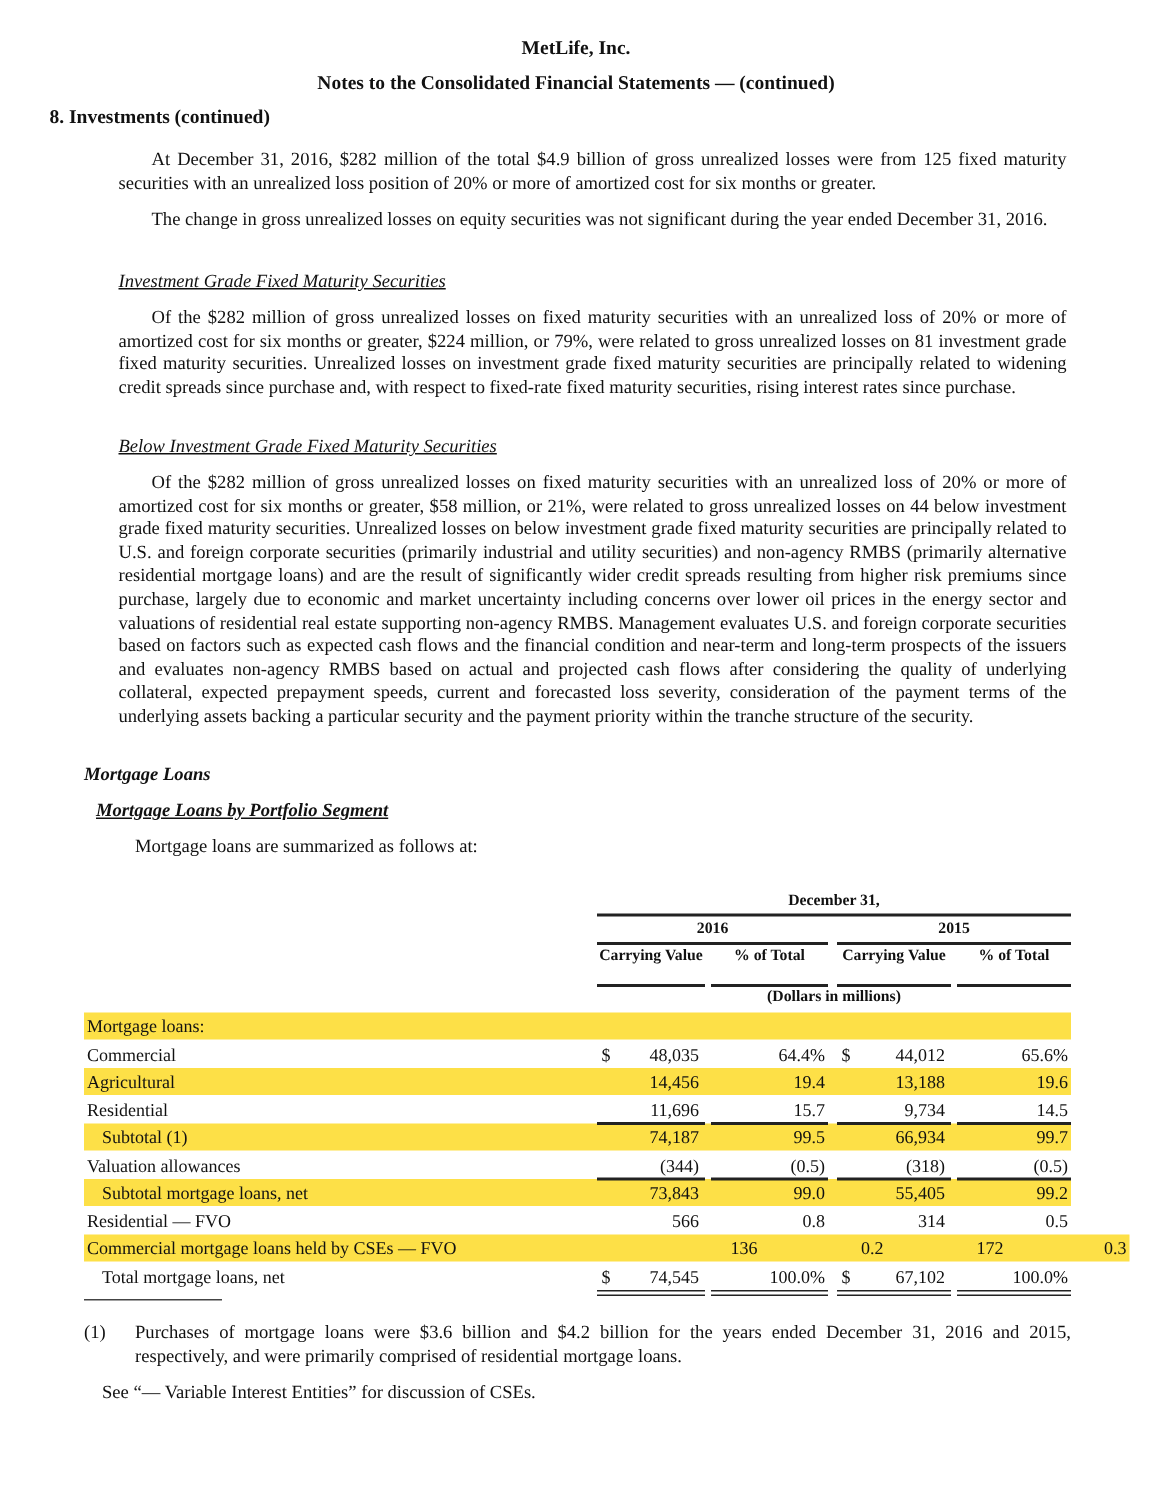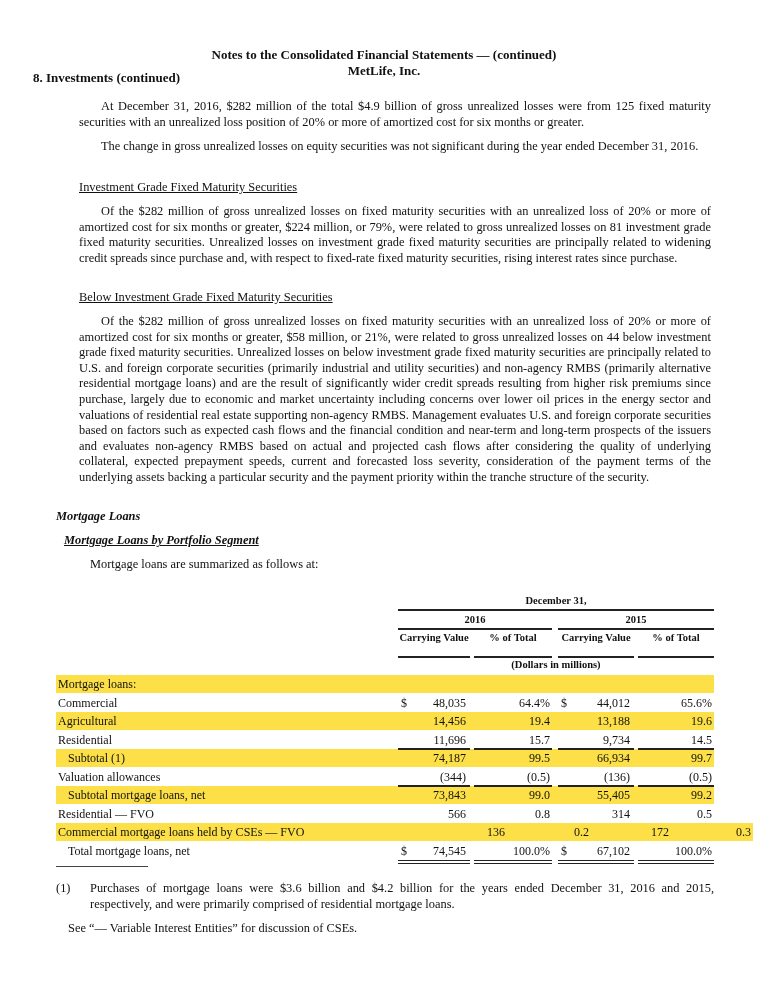--- a/index.html
+++ b/index.html
@@ -7,7 +7,7 @@
          font-family: "Liberation Serif", serif; color: #111; font-size: 12.4px; }
   .page { position: absolute; left: 0; top: 0; width: 768px; height: 1004px; }
   .center { text-align: center; }
-  .company { position: absolute; top: 24px; left: 0; width: 768px; font-weight: bold; font-size: 13px; margin-top: 39px; }
+  .company { position: absolute; top: 24px; left: 0; width: 768px; font-weight: bold; font-size: 13px; }
   .notes-title { position: absolute; top: 47px; left: 0; width: 768px; font-weight: bold; font-size: 13px; }
   .section { position: absolute; top: 70px; left: 33px; font-weight: bold; font-size: 13px; }
   .para { position: absolute; left: 79px; width: 632px; text-align: justify; line-height: 15.6px; font-size: 12.4px; }

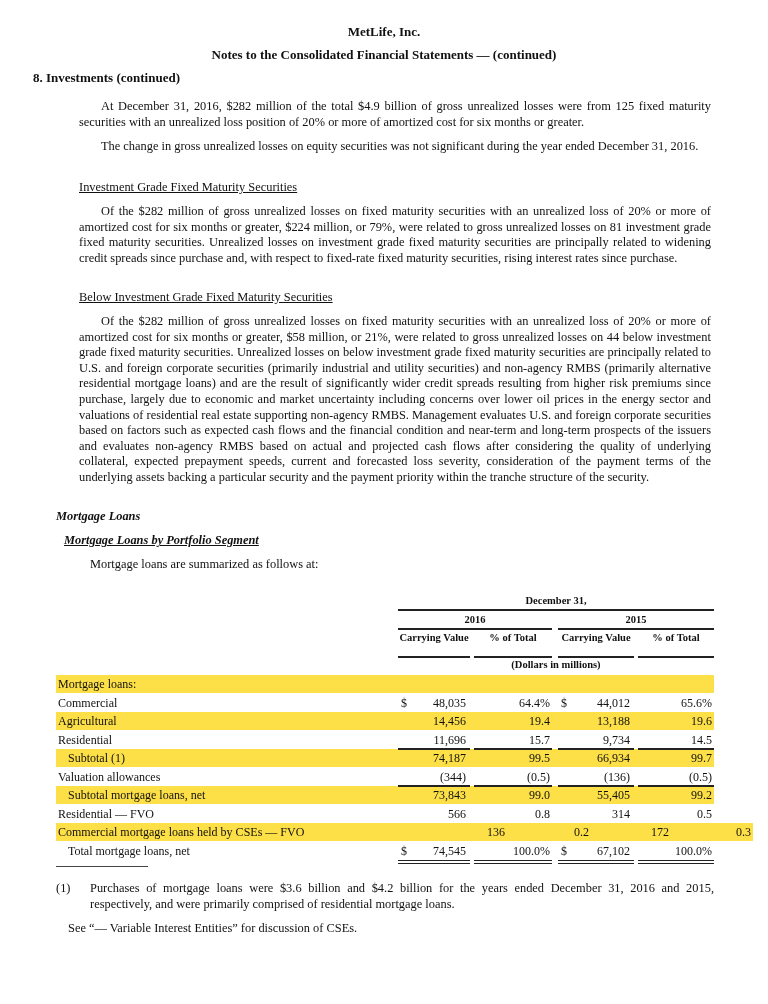--- a/index.html
+++ b/index.html
@@ -12,7 +12,7 @@
   .section { position: absolute; top: 70px; left: 33px; font-weight: bold; font-size: 13px; }
   .para { position: absolute; left: 79px; width: 632px; text-align: justify; line-height: 15.6px; font-size: 12.4px; }
   .para .indent { display: inline-block; width: 22px; }
-  .subhead { position: absolute; left: 79px; text-decoration: underline; font-size: 12.4px; }
+  .subhead { position: absolute; left: 79px; font-style: italic; text-decoration: underline; font-size: 12.4px; }
   .bold-italic { position: absolute; font-weight: bold; font-style: italic; font-size: 12.4px; }
   .bi-under { text-decoration: underline; }
 

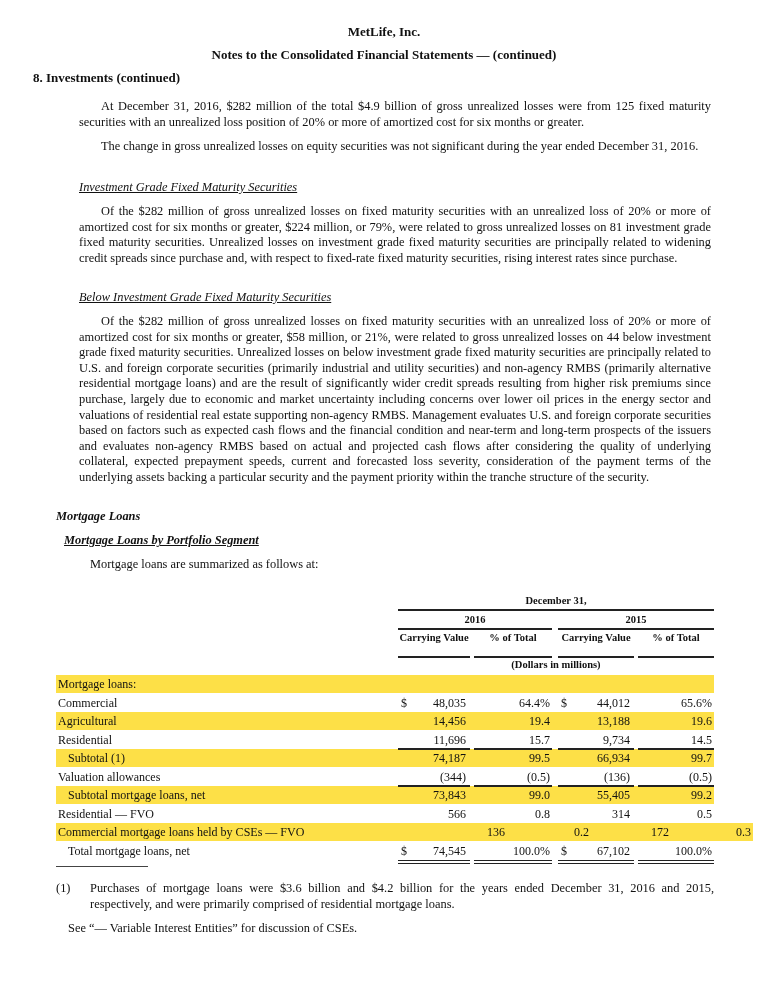--- a/index.html
+++ b/index.html
@@ -118,7 +118,7 @@
           <span class="label">Valuation allowances</span>
           <span class="cell" style="right: 248px;">(344)</span>
           <span class="cell" style="right: 164px;">(0.5)</span>
-          <span class="cell" style="right: 84px;">(136)</span>
+          <span class="cell" style="right: 84px;">(318)</span>
           <span class="cell" style="right: 2px;">(0.5)</span>
         </div>
         <div class="row shade" style="top: 191px;">

